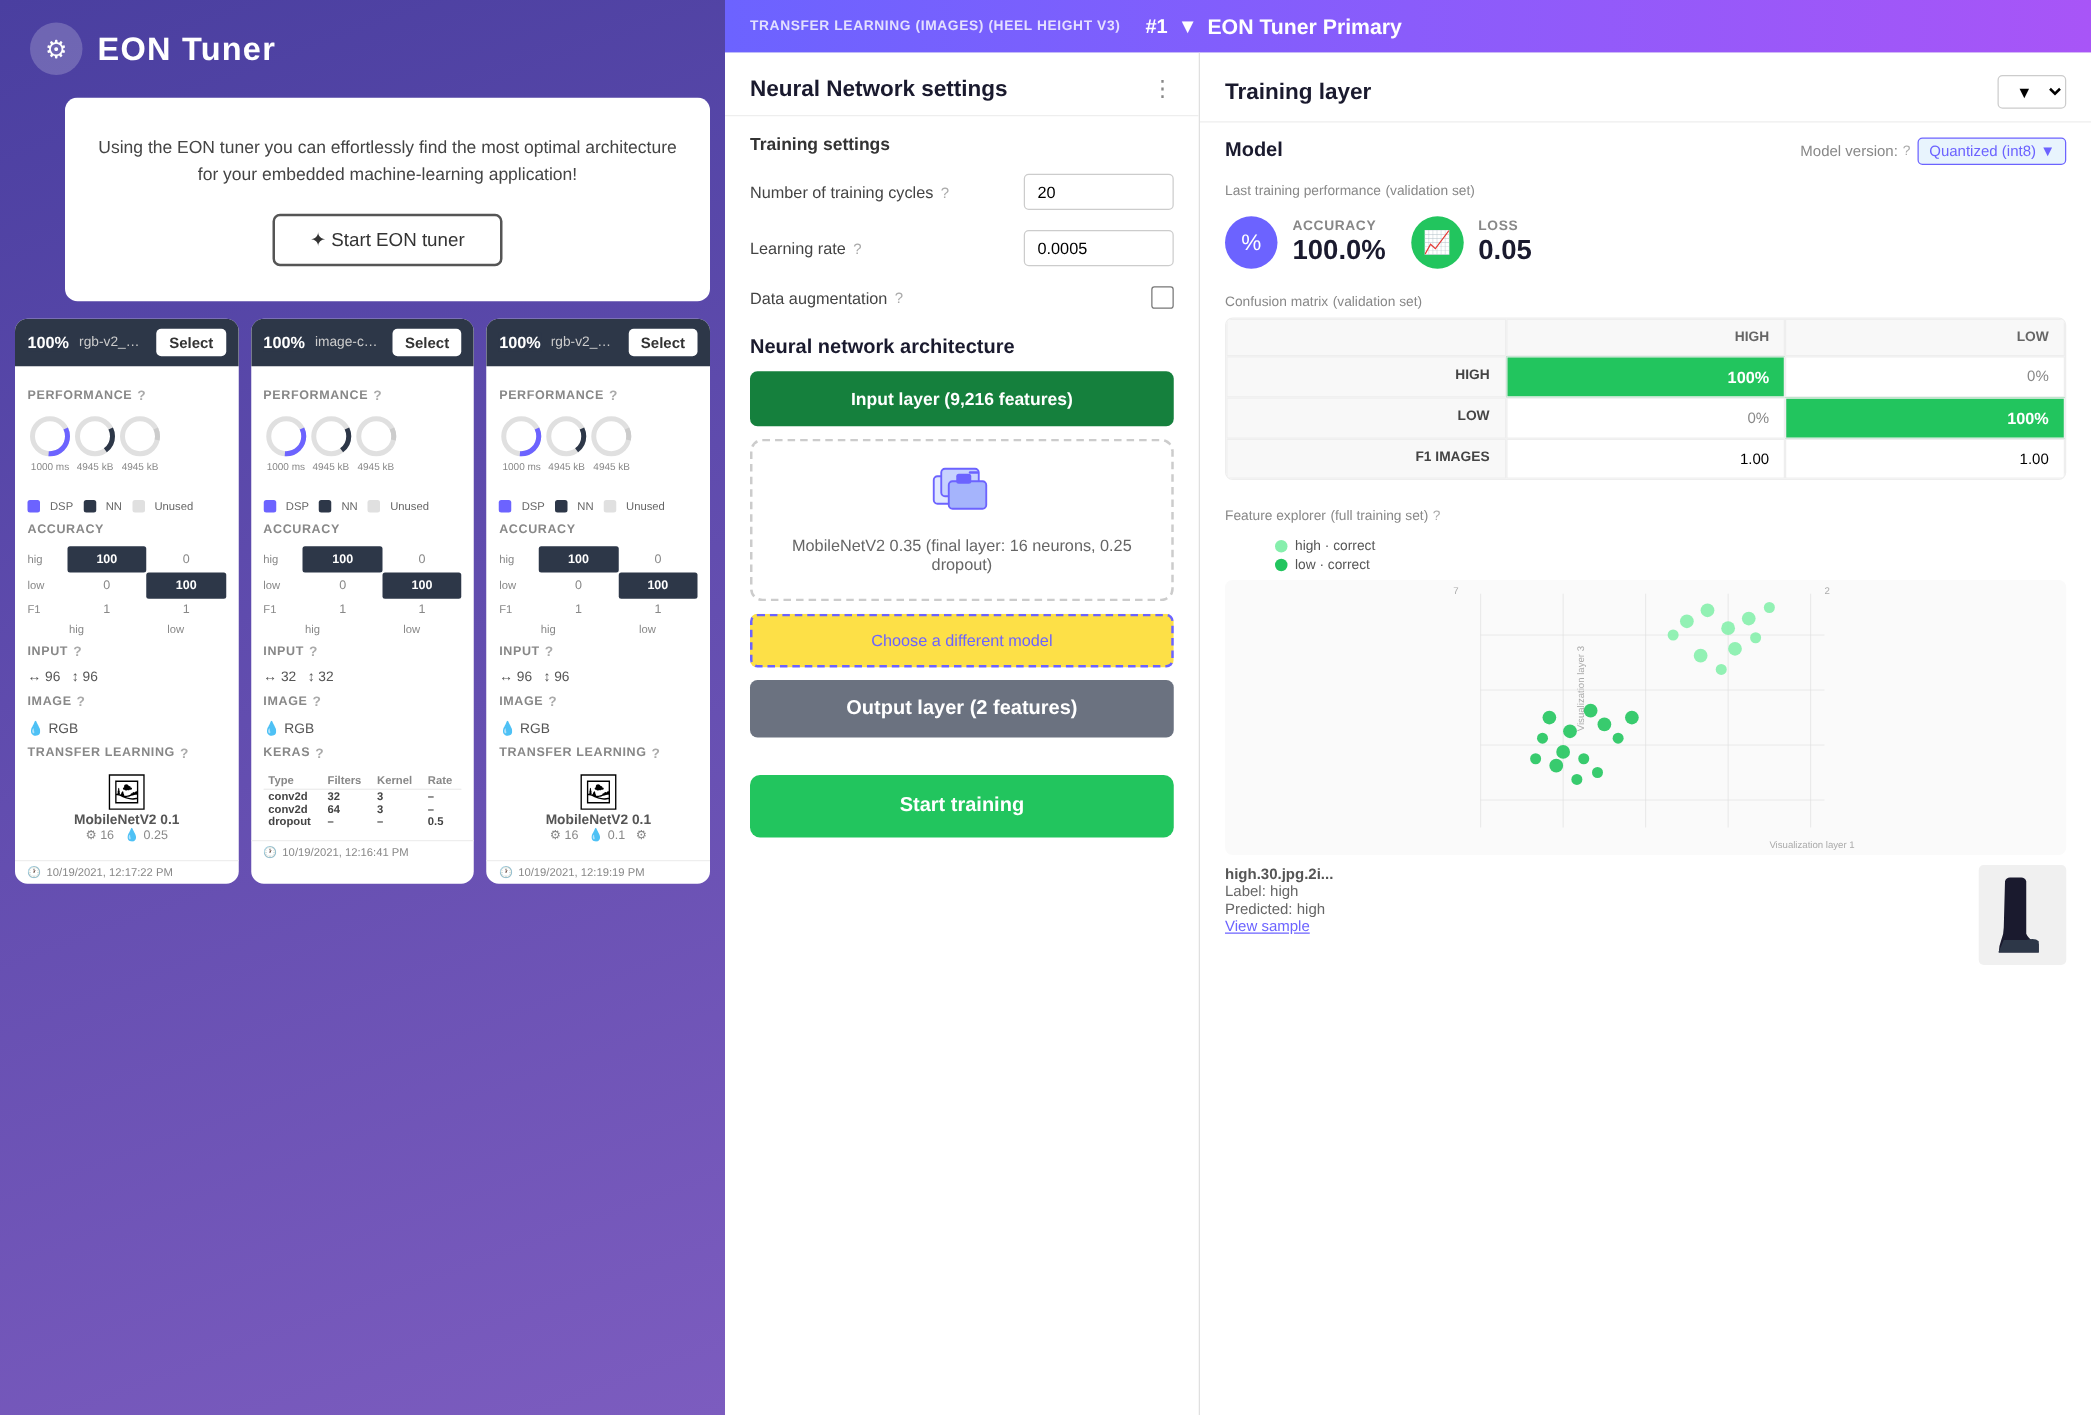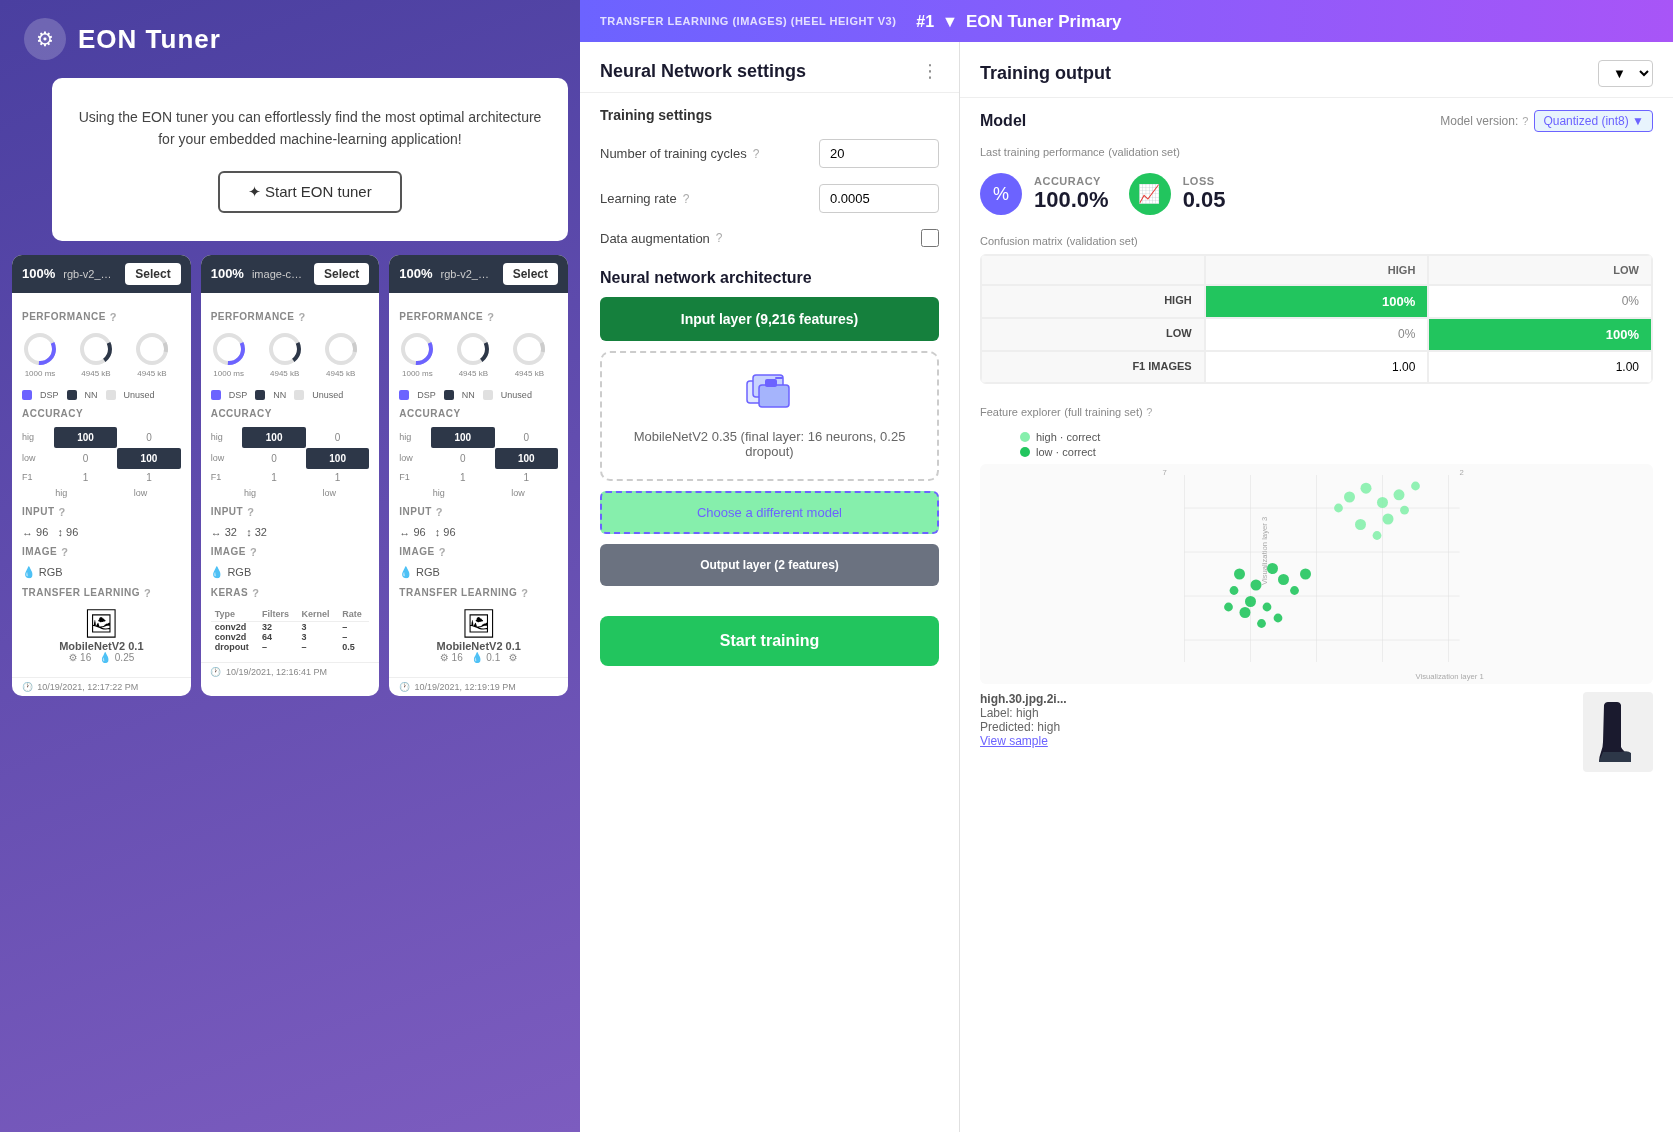--- a/index.html
+++ b/index.html
@@ -478,7 +478,7 @@
 
     <div class="output-panel">
       <div class="output-header">
-        <span class="output-title">Training output</span>
+        <span class="output-title">Training layer</span>
         <select class="output-dropdown">
           <option>▼</option>
         </select>

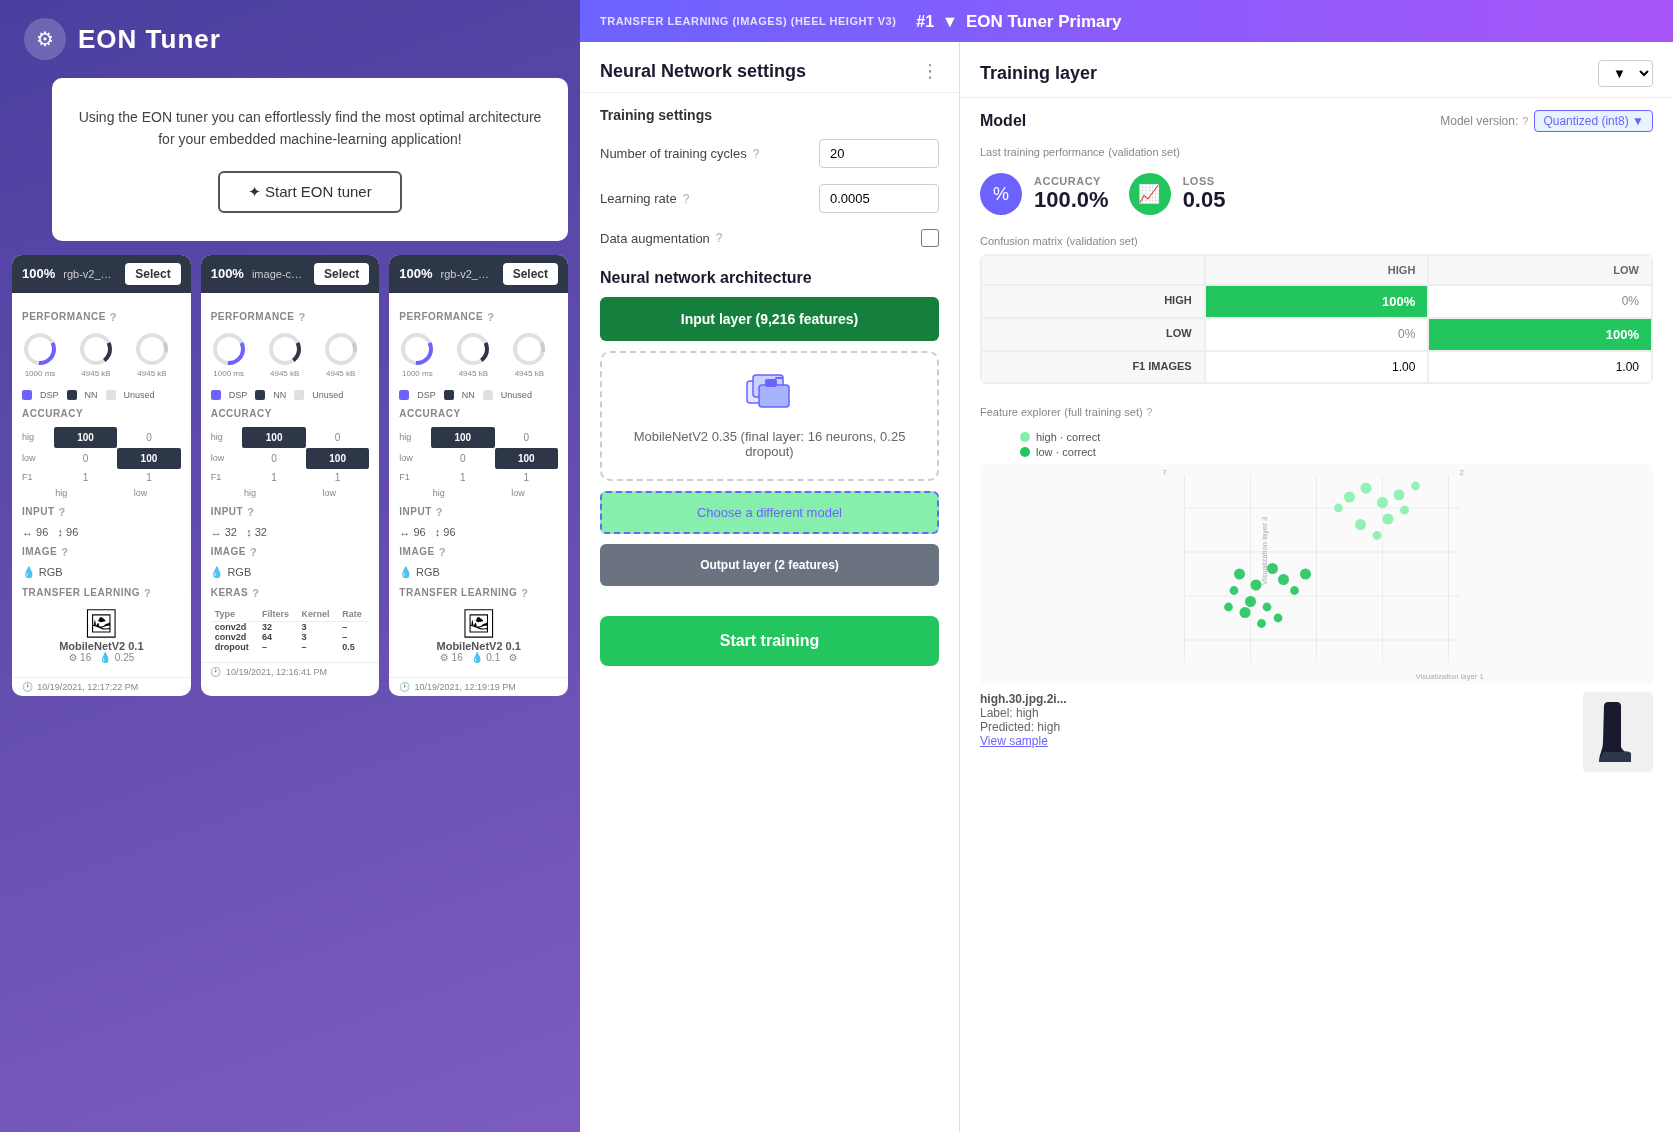--- a/index.html
+++ b/index.html
@@ -23,7 +23,7 @@
     .model-body { padding: 10px; }
     .section-label { font-size: 10px; font-weight: 700; color: #888; letter-spacing: 0.5px; display: flex; align-items: center; gap: 4px; margin-bottom: 8px; margin-top: 8px; }
     .section-label .help-icon { color: #aaa; font-size: 11px; }
-    .donut-row { display: flex; gap: 20px; margin-bottom: 12px; }
+    .donut-row { display: flex; gap: 0; margin-bottom: 22px; }
     .donut-wrap { display: flex; flex-direction: column; align-items: center; }
     .donut { width: 36px; height: 36px; }
     .donut-label { font-size: 8px; color: #888; margin-top: 2px; white-space: nowrap; }

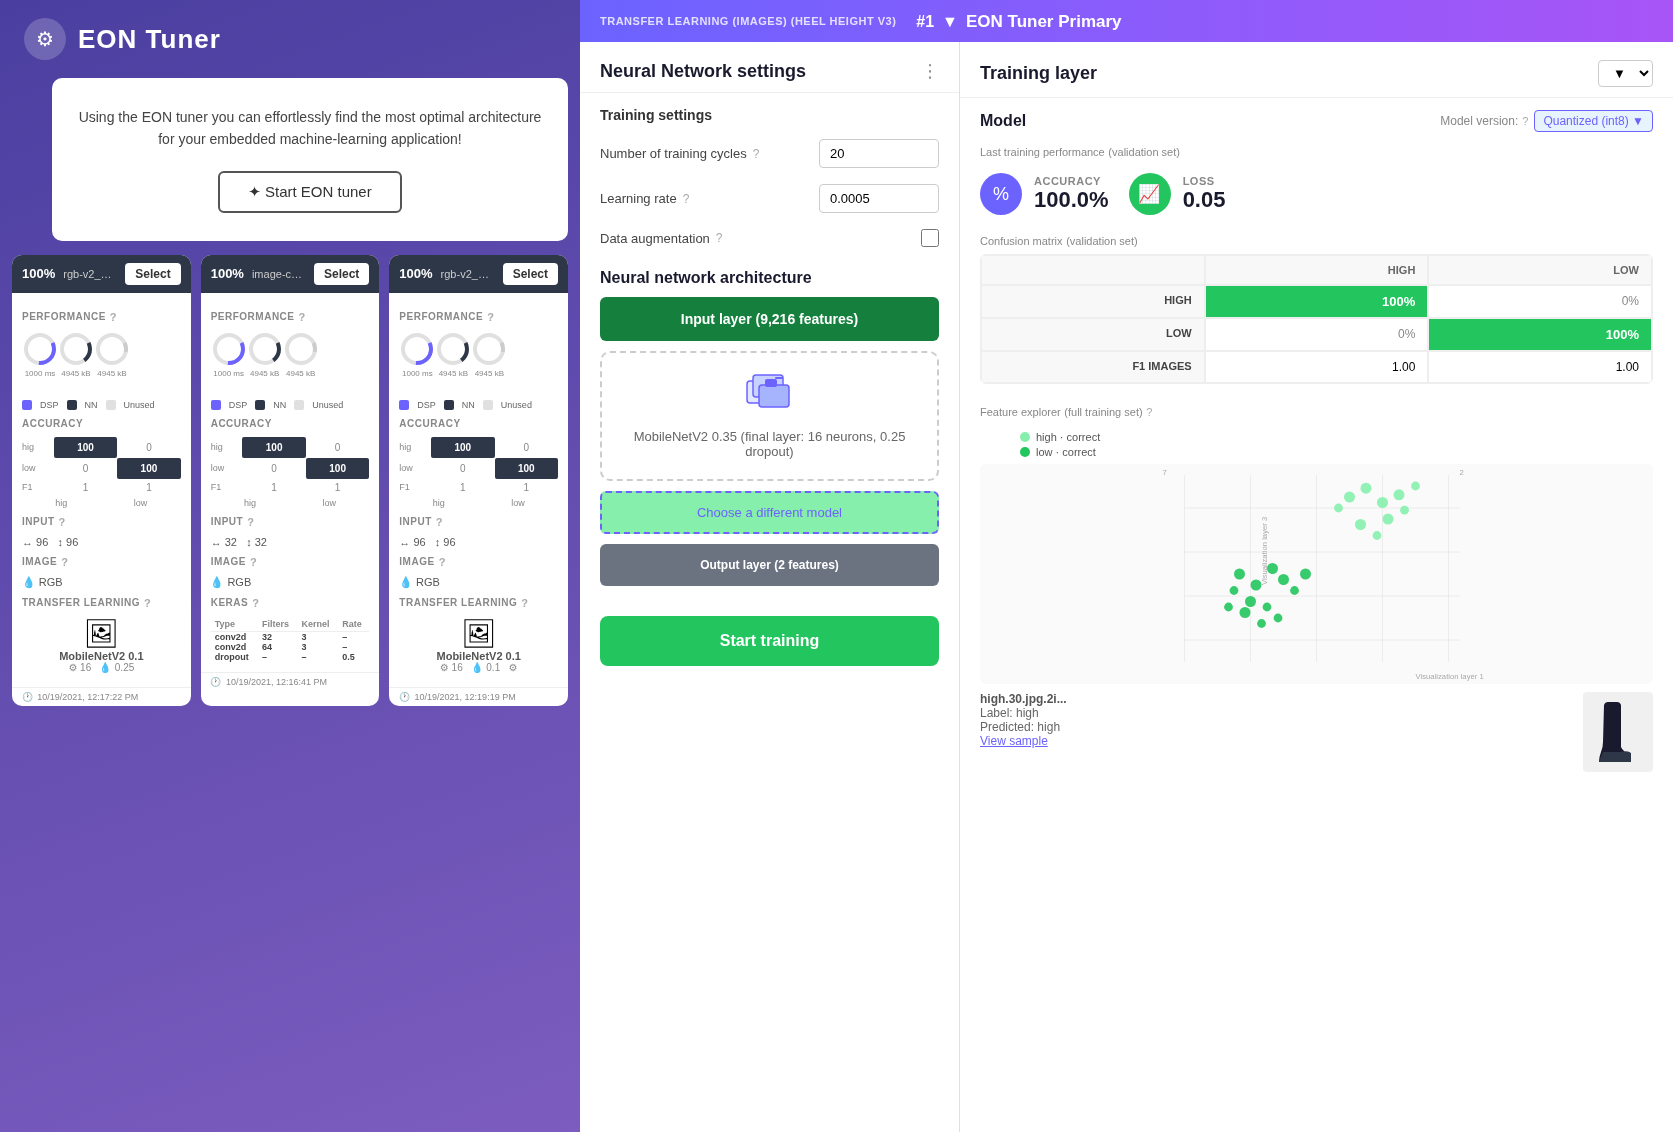--- a/index.html
+++ b/index.html
@@ -58,7 +58,7 @@
     .model-block { margin: 0 20px 10px; border: 2px dashed #ccc; border-radius: 10px; padding: 20px; display: flex; flex-direction: column; align-items: center; }
     .model-block-icon { font-size: 32px; margin-bottom: 8px; }
     .model-block-name { font-size: 13px; color: #666; text-align: center; }
-    .choose-model-btn { margin: 0 20px 10px; border: 2px dashed #6c63ff; border-radius: 6px; padding: 12px; width: calc(100% - 40px); background: #86efac; color: #6c63ff; font-size: 13px; cursor: pointer; text-align: center; }
+    .choose-model-btn { margin: 0 20px 10px; border: 2px dashed #6c63ff; border-radius: 6px; padding: 12px; width: calc(100% - 40px); background: #fde047; color: #6c63ff; font-size: 13px; cursor: pointer; text-align: center; }
     .output-layer-btn { margin: 0 20px 10px; background: #6b7280; color: #fff; border: none; border-radius: 6px; padding: 14px; width: calc(100% - 40px); font-size: 12px; font-weight: 600; cursor: pointer; text-align: center; }
     .start-training-btn { margin: 20px; background: #22c55e; color: #fff; border: none; border-radius: 8px; padding: 16px; width: calc(100% - 40px); font-size: 16px; font-weight: 700; cursor: pointer; text-align: center; }
 

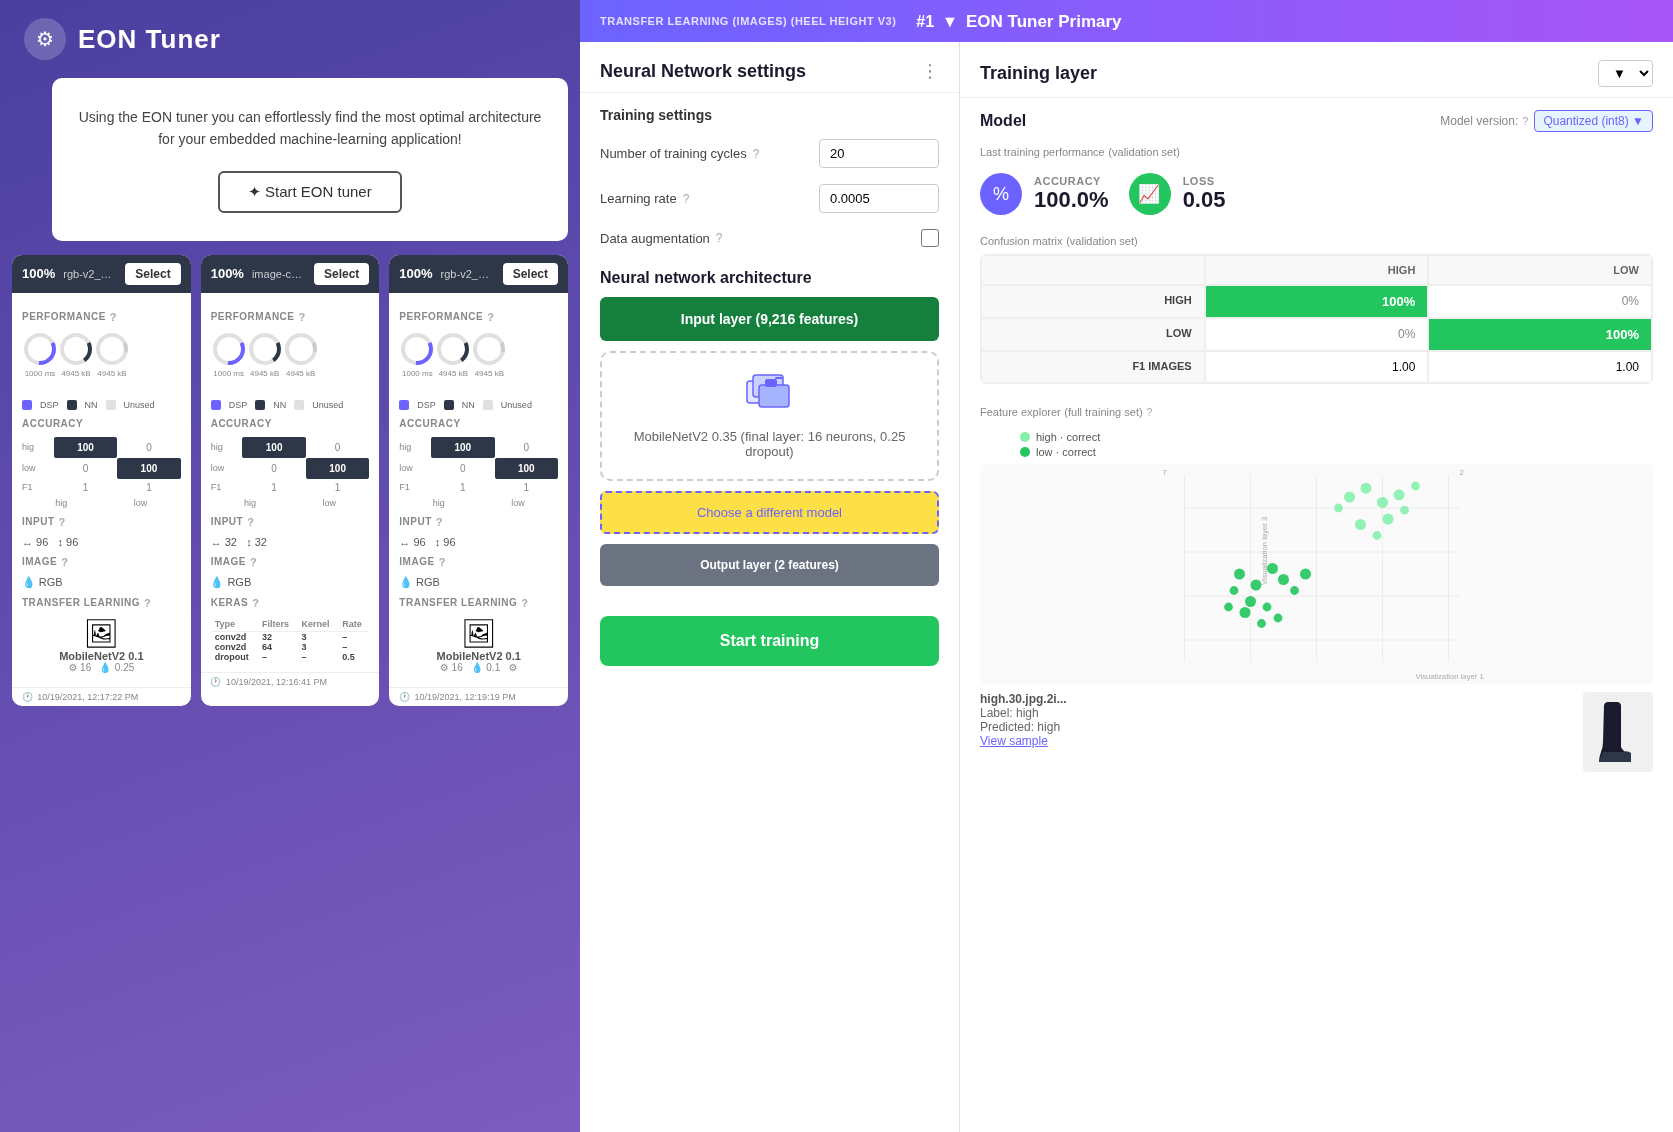--- a/index.html
+++ b/index.html
@@ -59,7 +59,7 @@
     .model-block-icon { font-size: 32px; margin-bottom: 8px; }
     .model-block-name { font-size: 13px; color: #666; text-align: center; }
     .choose-model-btn { margin: 0 20px 10px; border: 2px dashed #6c63ff; border-radius: 6px; padding: 12px; width: calc(100% - 40px); background: #fde047; color: #6c63ff; font-size: 13px; cursor: pointer; text-align: center; }
-    .output-layer-btn { margin: 0 20px 10px; background: #6b7280; color: #fff; border: none; border-radius: 6px; padding: 14px; width: calc(100% - 40px); font-size: 12px; font-weight: 600; cursor: pointer; text-align: center; }
+    .output-layer-btn { margin: 0 20px 10px; background: #6b7280; color: #fff; border: none; border-radius: 6px; padding: 14px; width: calc(100% - 40px); font-size: 16px; font-weight: 600; cursor: pointer; text-align: center; }
     .start-training-btn { margin: 20px; background: #22c55e; color: #fff; border: none; border-radius: 8px; padding: 16px; width: calc(100% - 40px); font-size: 16px; font-weight: 700; cursor: pointer; text-align: center; }
 
     

